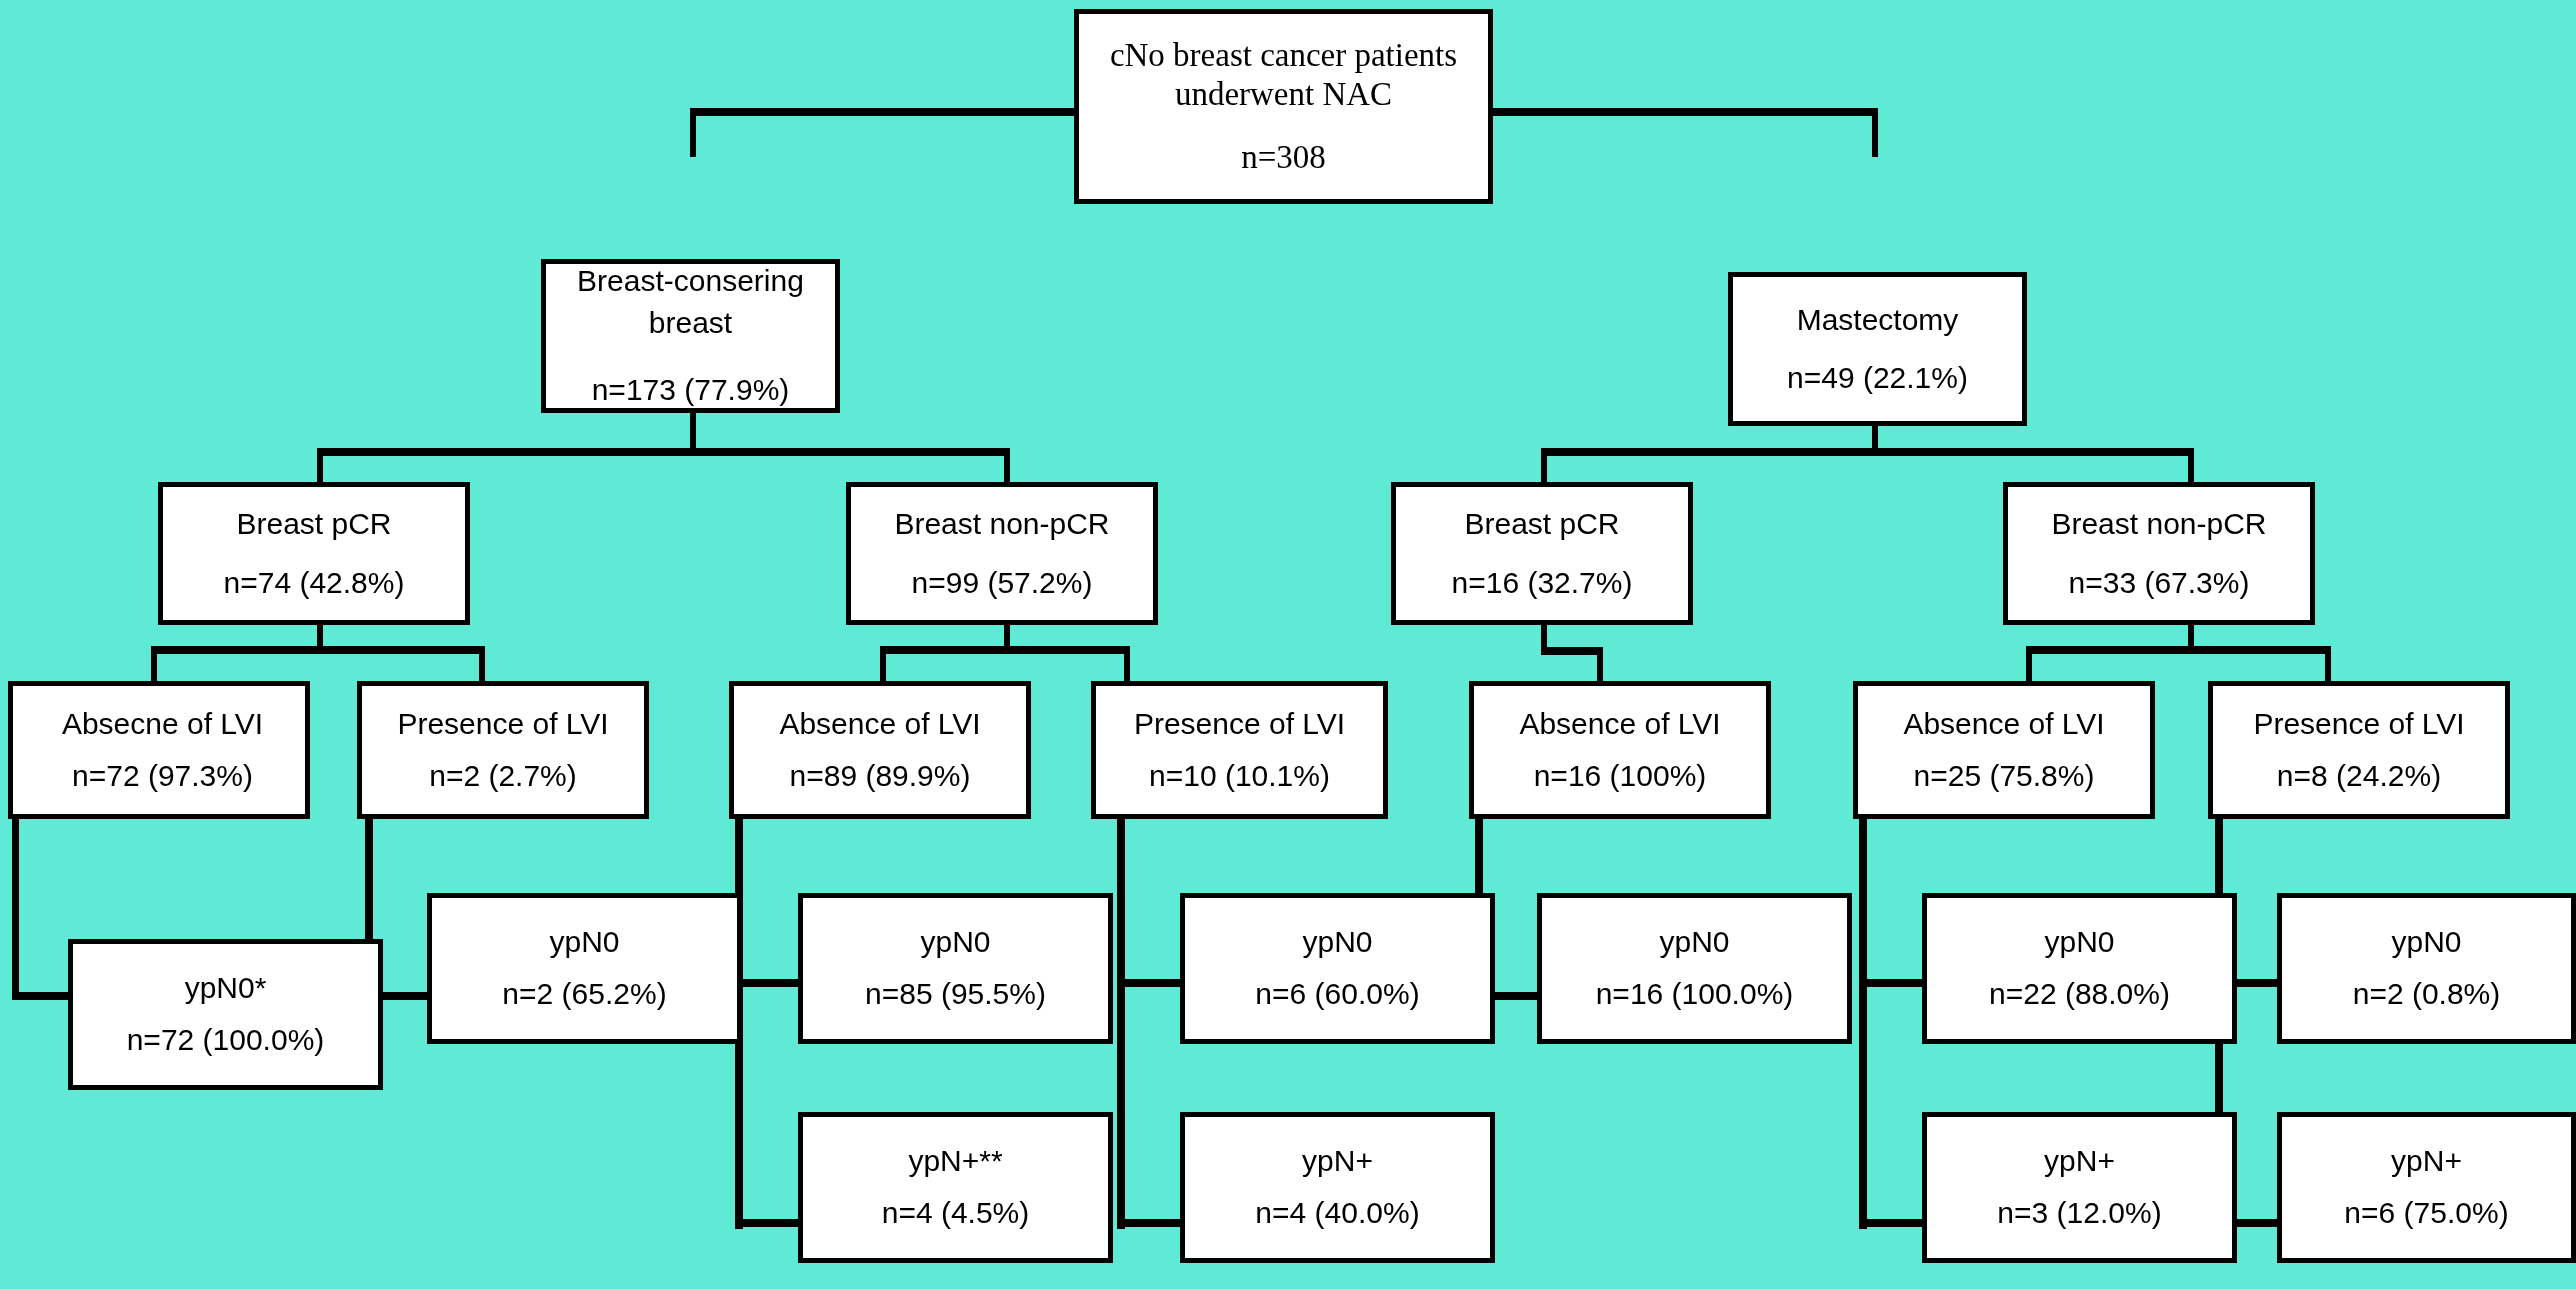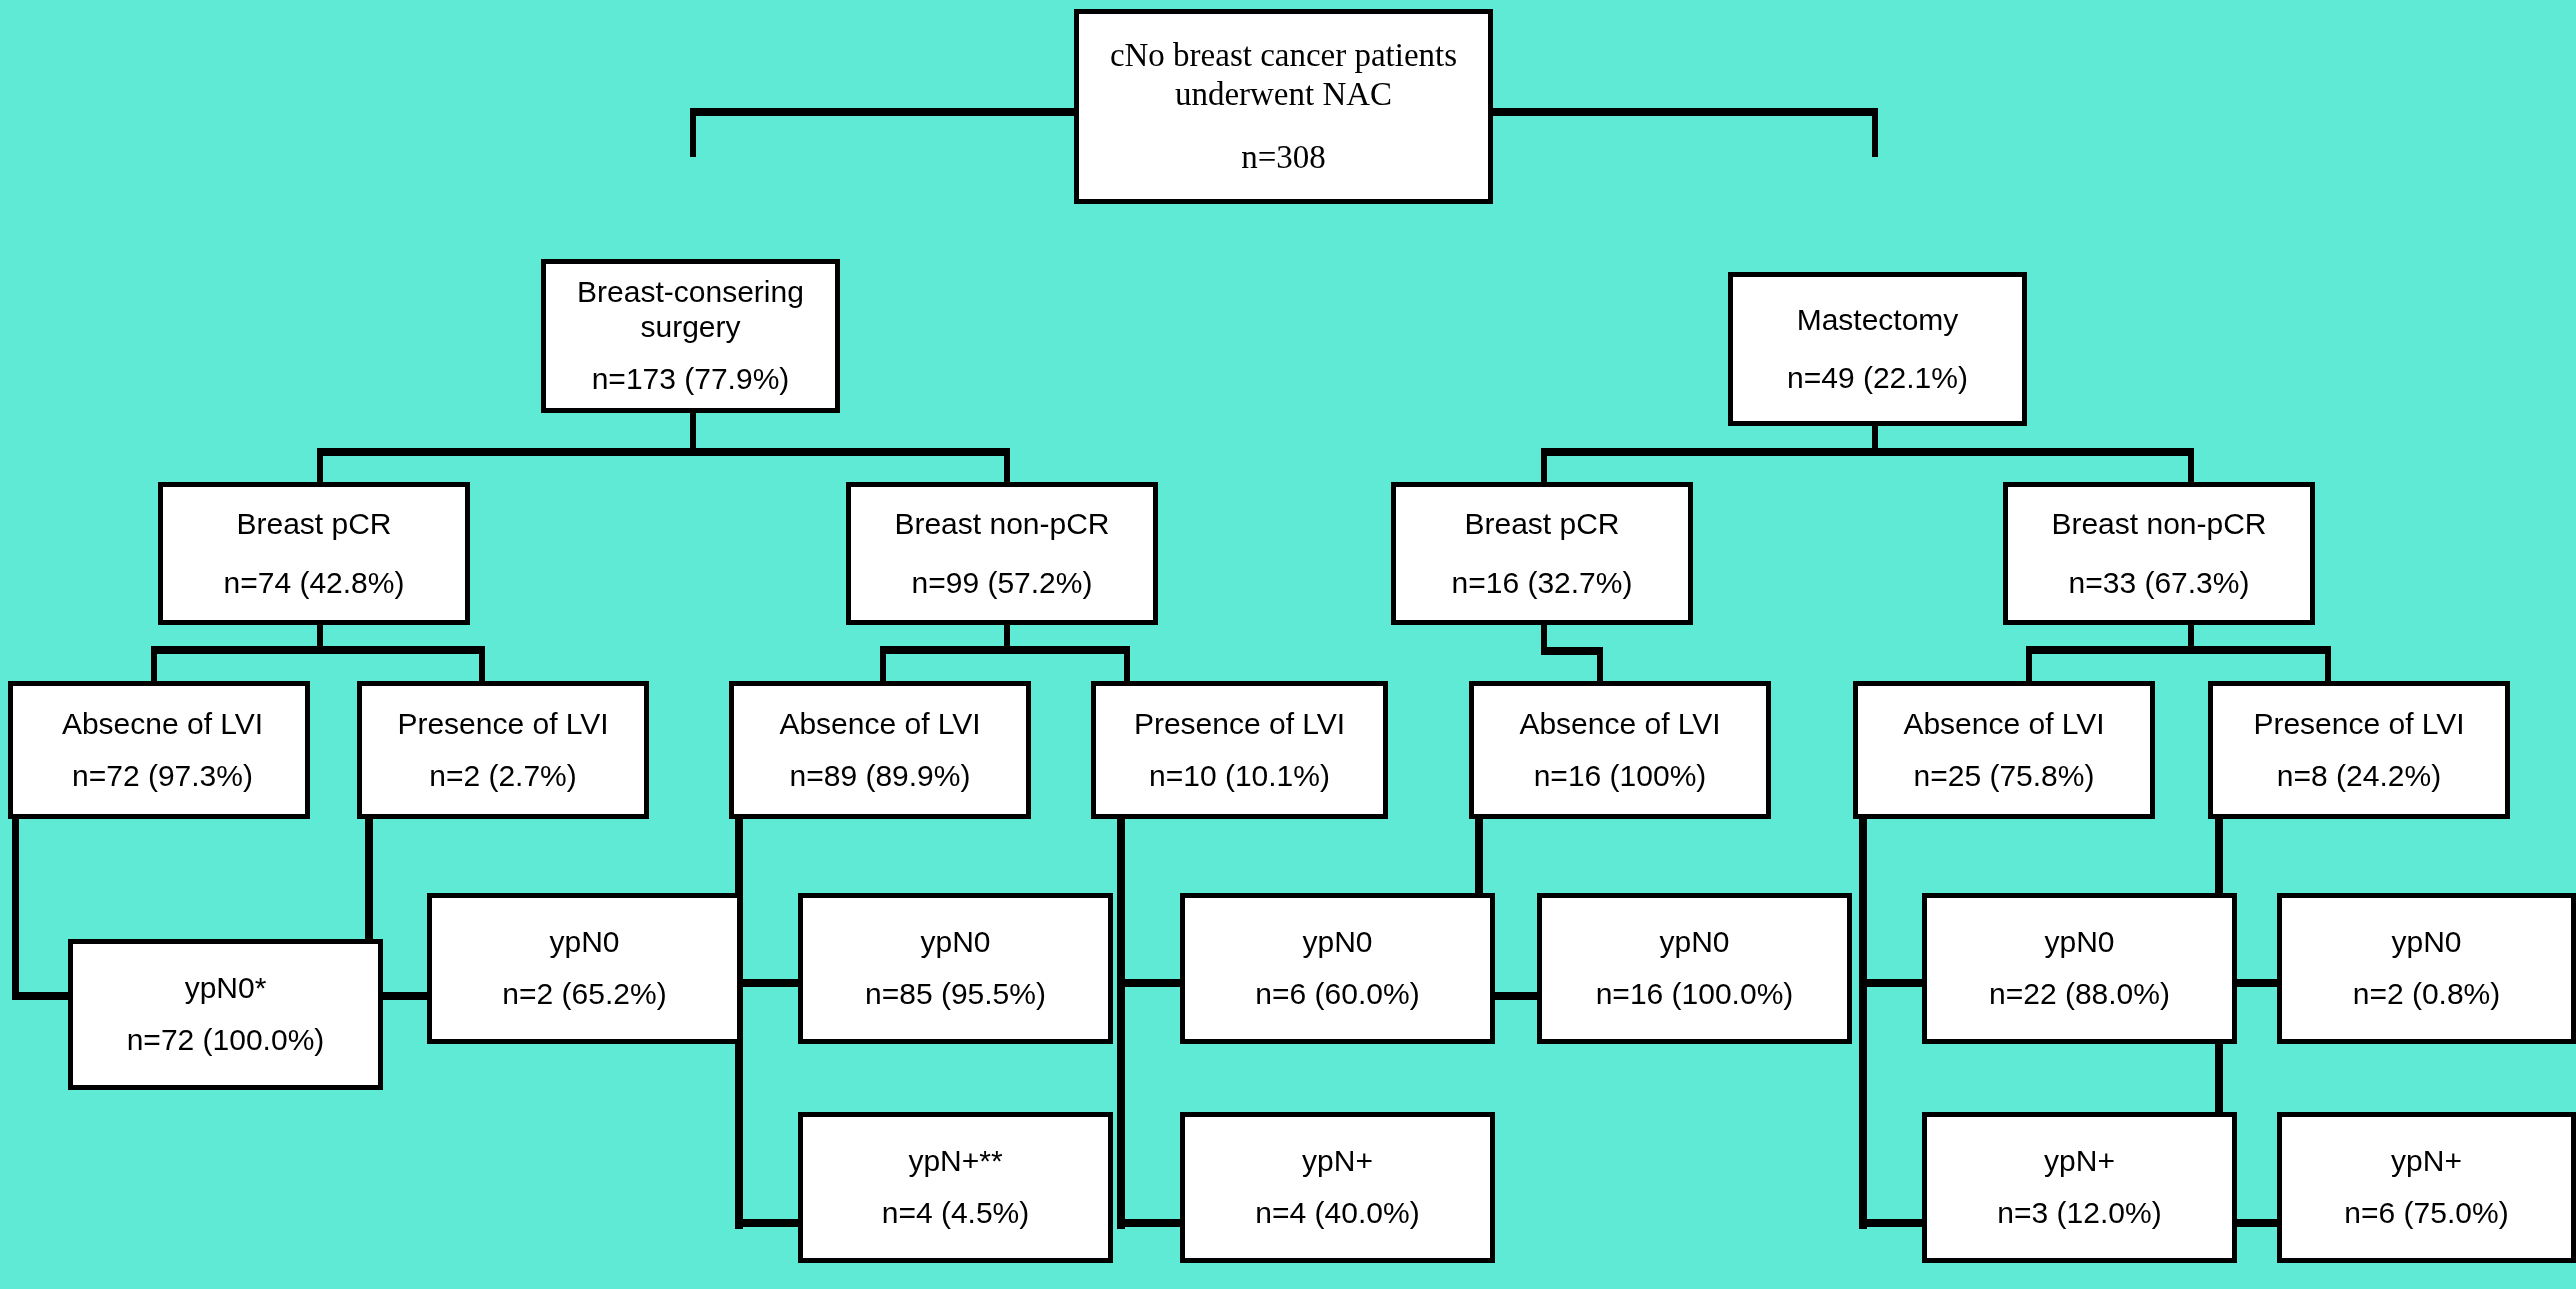--- a/index.html
+++ b/index.html
@@ -137,7 +137,7 @@
     <div class="line3">n=308</div>
   </div>
 
-  <div class="node" style="left:541px; top:259px; width:299px; height:154px;">
+  <div class="node" style="left:541px; top:259px; width:299px; height:154px;justify-content:space-between;">
     <div class="line1">Breast-consering</div>
     <div class="line2">surgery</div>
     <div class="gap-md"></div>

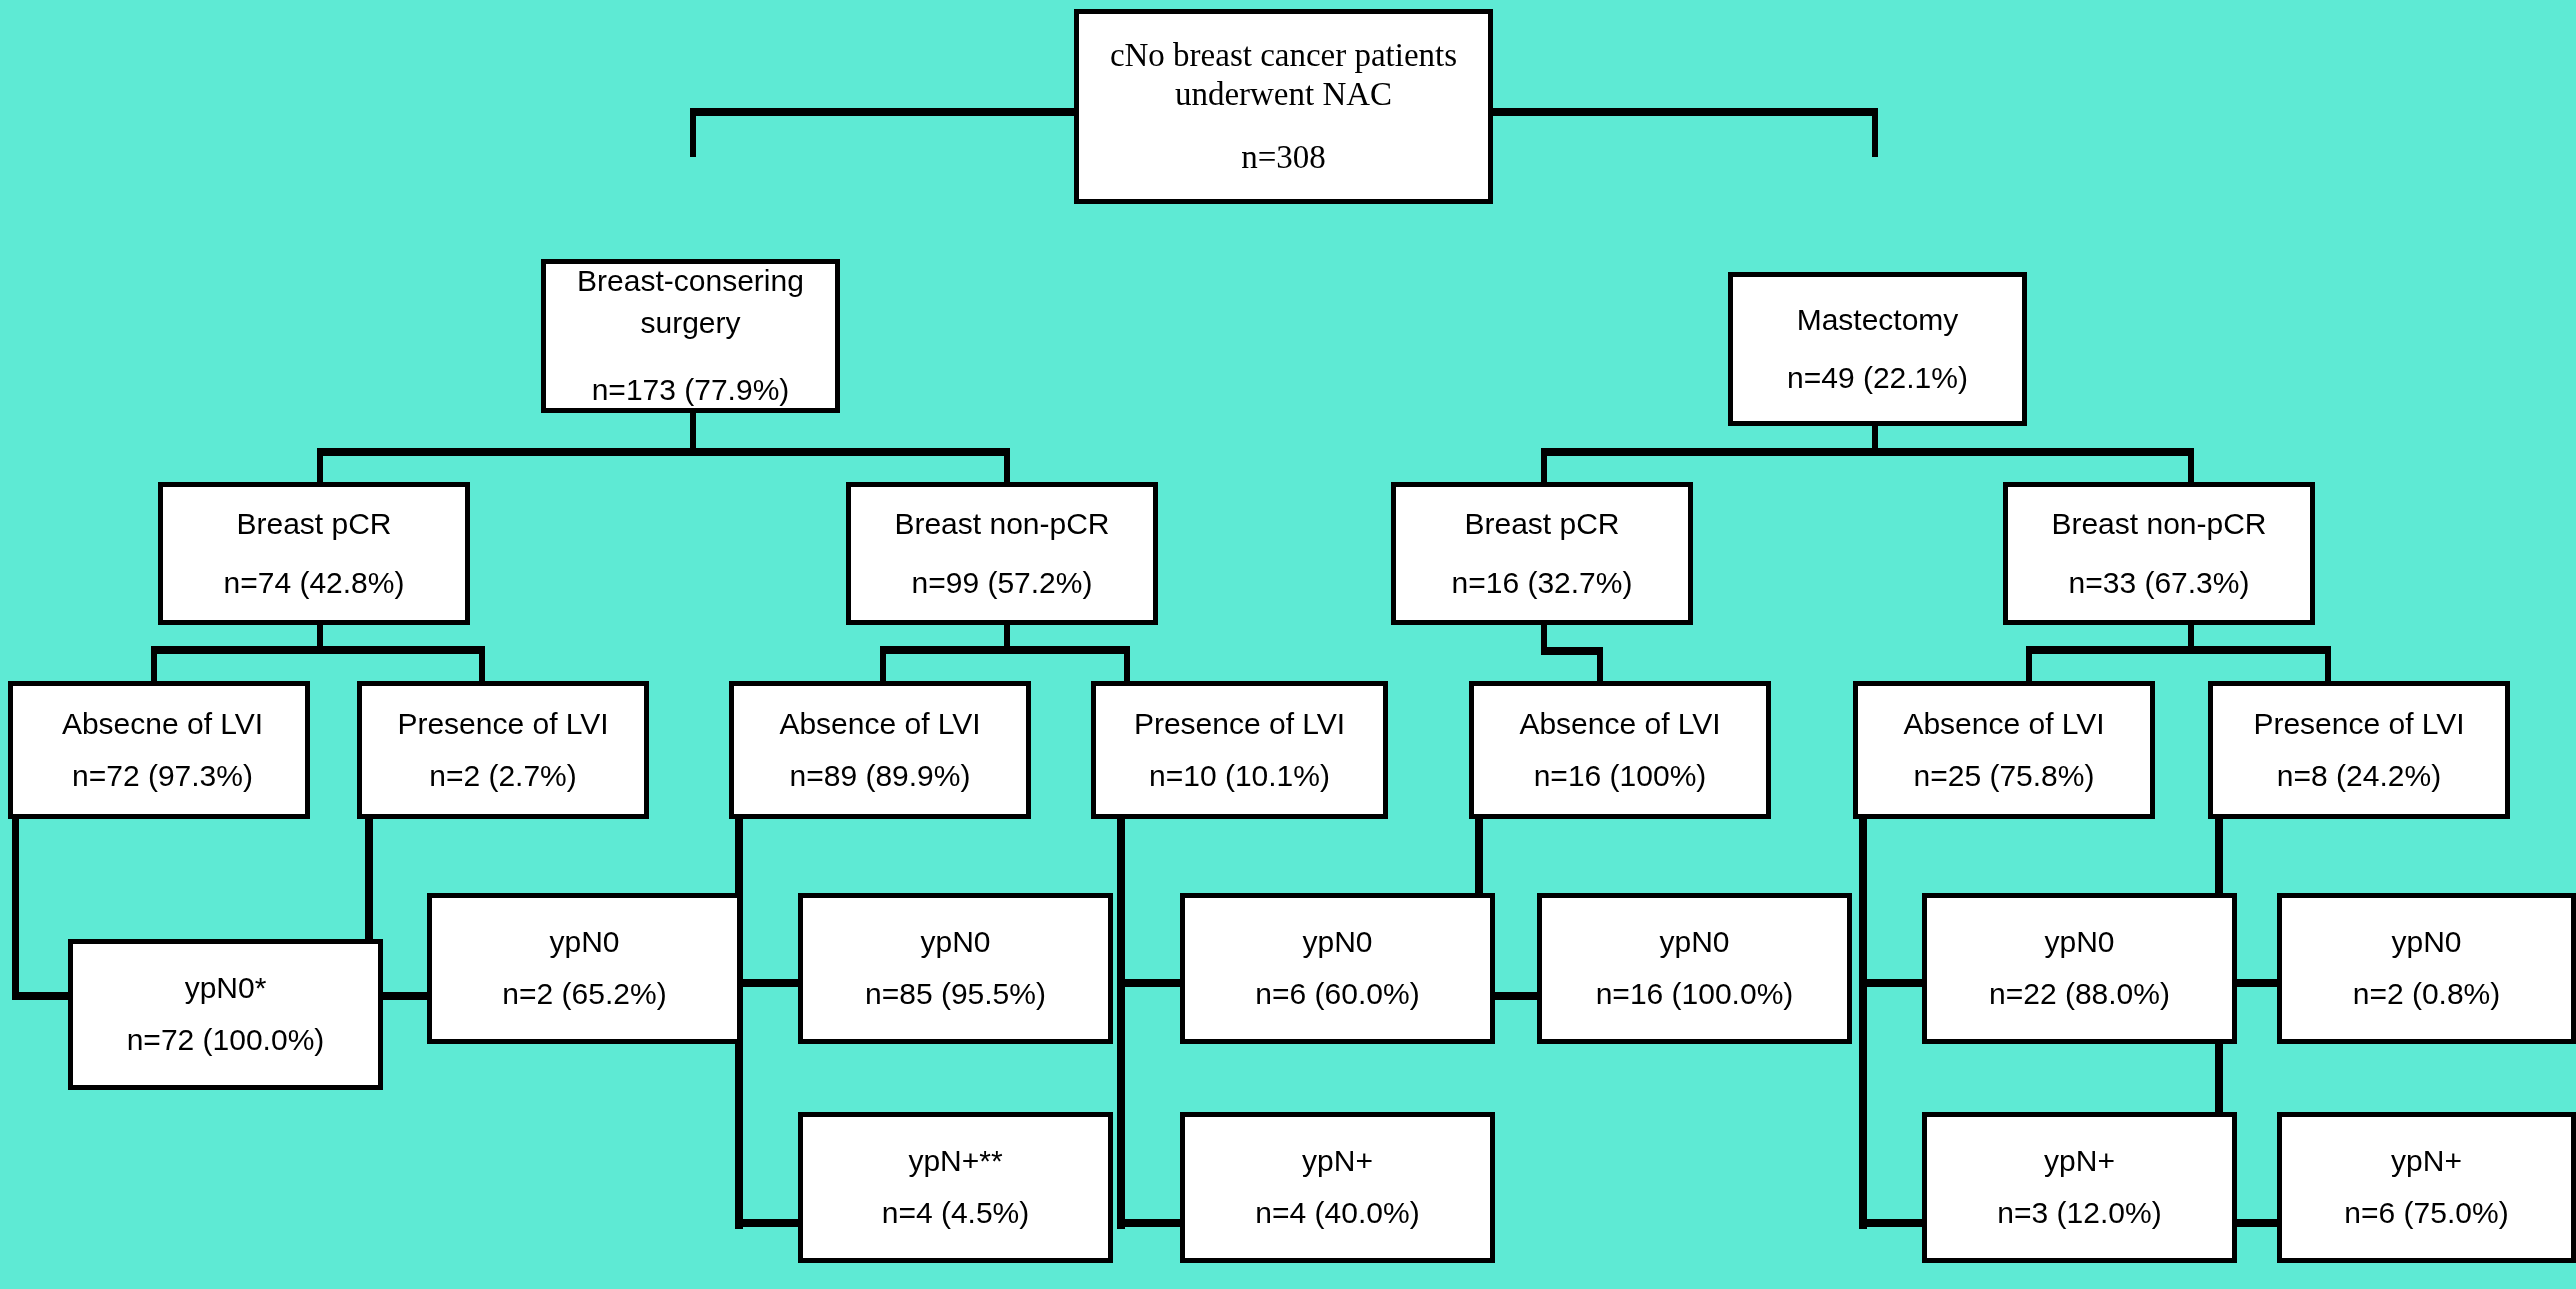--- a/index.html
+++ b/index.html
@@ -139,7 +139,7 @@
 
   <div class="node" style="left:541px; top:259px; width:299px; height:154px;justify-content:space-between;">
     <div class="line1">Breast-consering</div>
-    <div class="line2">surgery</div>
+    <div class="line2">breast</div>
     <div class="gap-md"></div>
     <div class="line3">n=173 (77.9%)</div>
   </div>

